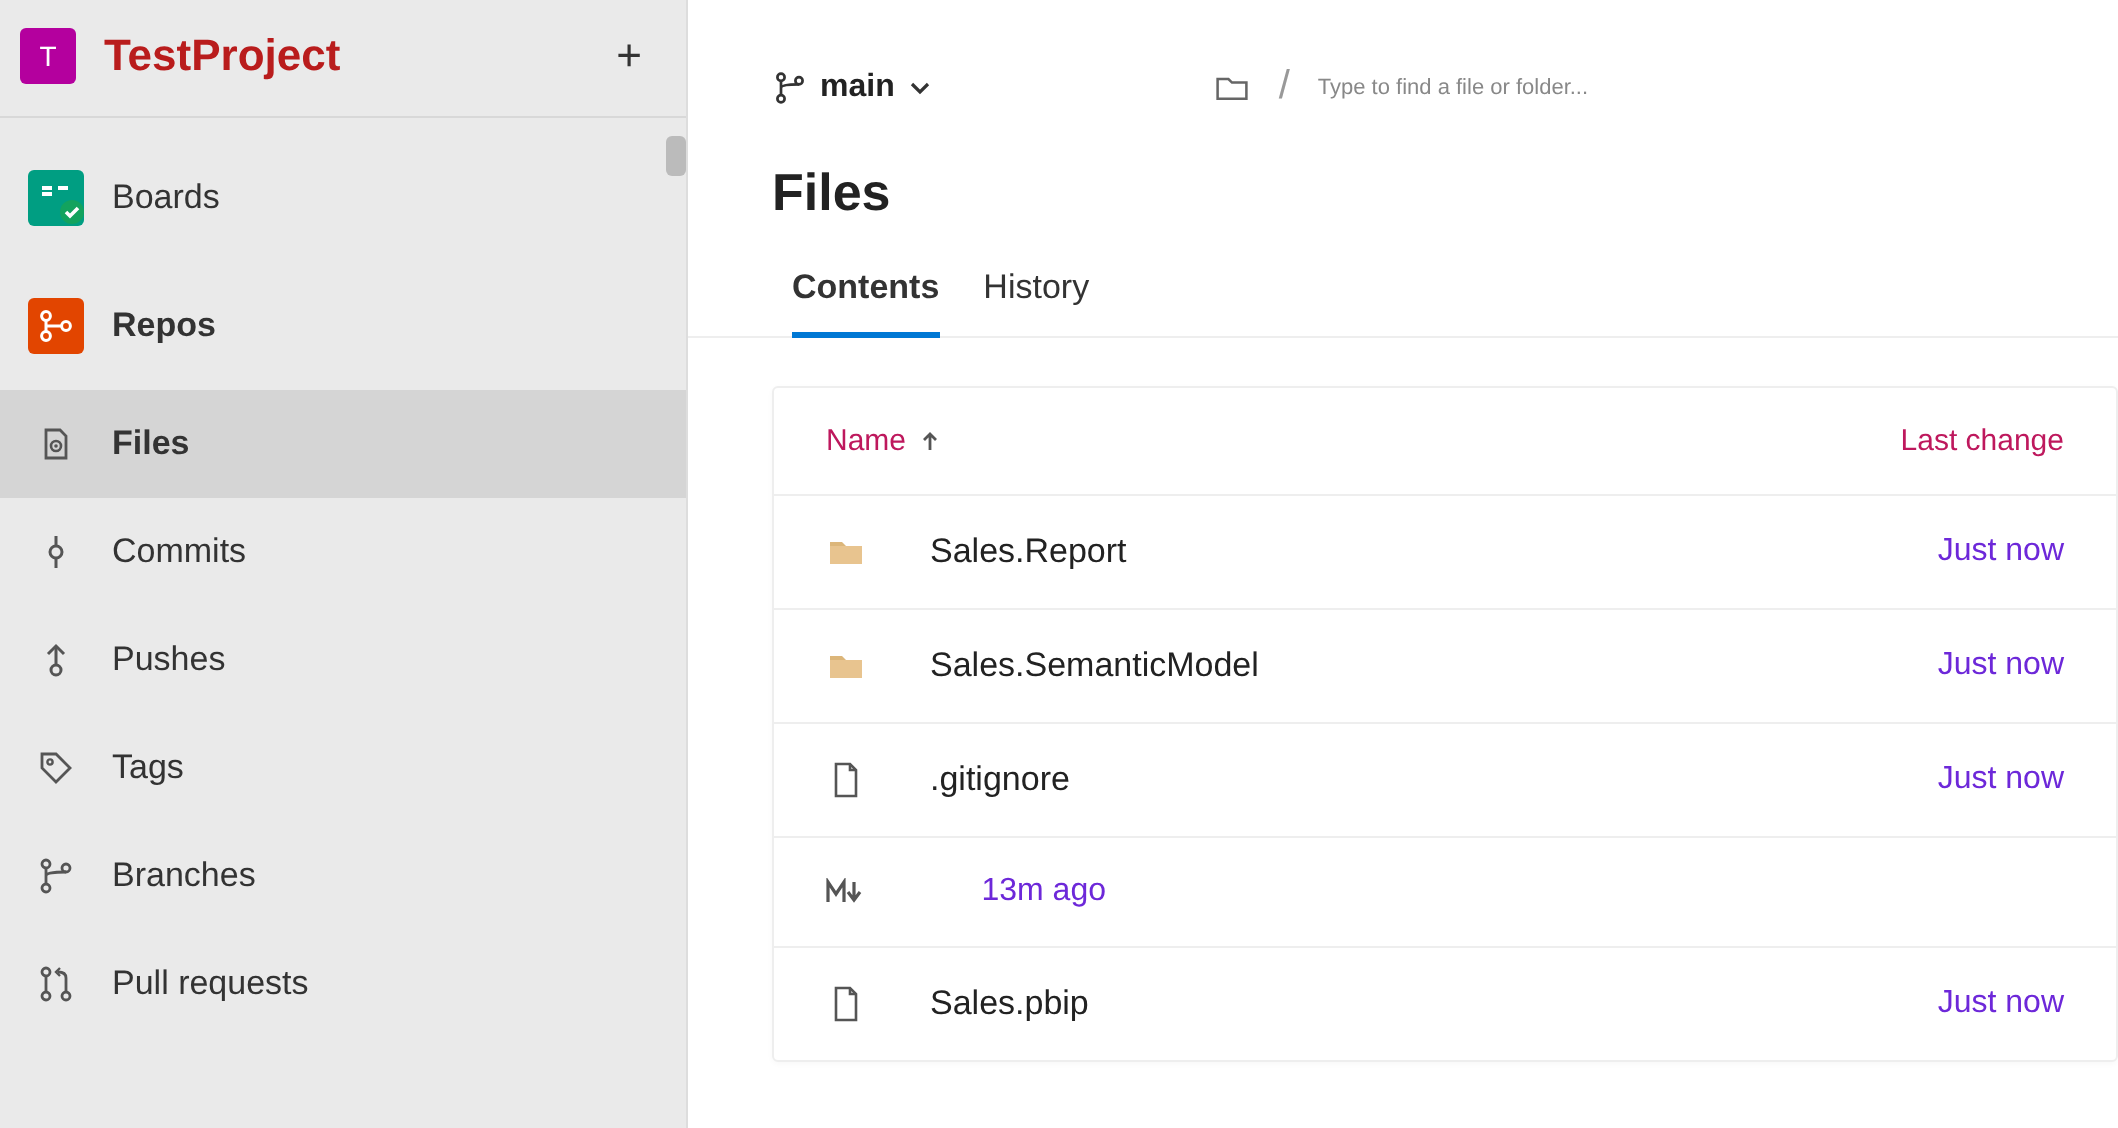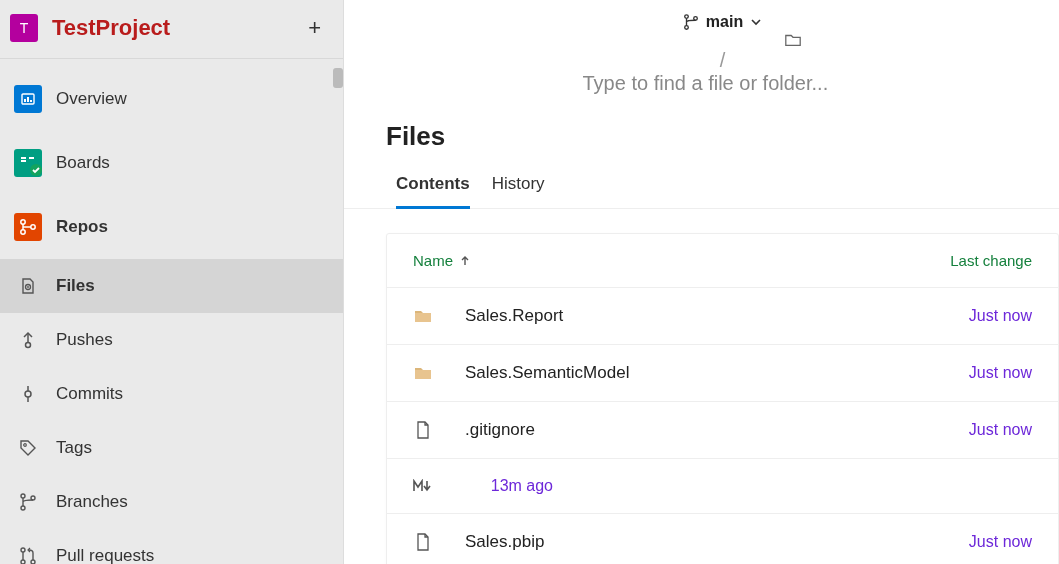--- a/index.html
+++ b/index.html
@@ -29,7 +29,7 @@
     
     .main { flex: 1; background: #fff; padding: 0; overflow: hidden; }
     
-    .branch-bar { display: flex; align-items: center; padding: 13px 0 14px 42px; color: #555; flex-direction: column; }
+    .branch-bar { display: flex; align-items: center; padding: 32px 0 14px 42px; color: #555; }
     .branch-select { display: flex; align-items: center; gap: 6px; cursor: pointer; }
     .branch-name { font-size: 16px; font-weight: 600; color: #222; }
     .divider-slash { margin: 0 14px; font-size: 20px; color: #999; }

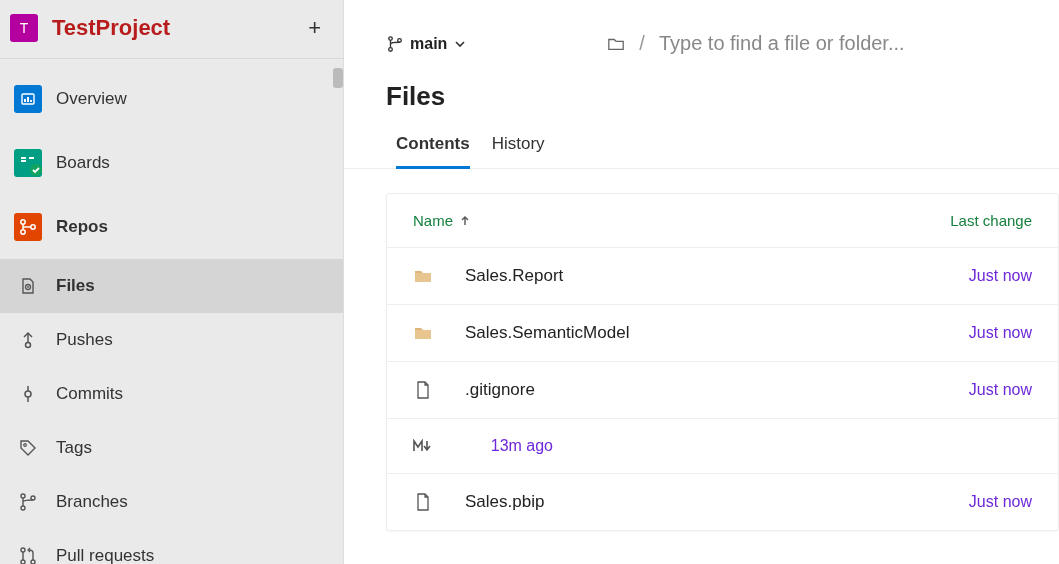--- a/index.html
+++ b/index.html
@@ -34,7 +34,7 @@
     .branch-name { font-size: 16px; font-weight: 600; color: #222; }
     .divider-slash { margin: 0 14px; font-size: 20px; color: #999; }
     .folder-icon-breadcrumb { margin-left: 140px; color: #666; }
-    .search-input { border: none; font-size: 20px; color: #c2410c; outline: none; width: 280px; background: transparent; }
+    .search-input { border: none; font-size: 11px; color: #c2410c; outline: none; width: 280px; background: transparent; }
     .search-input::placeholder { color: #888; }
     
     .page-title { font-size: 26px; font-weight: 600; padding: 12px 0 22px 42px; color: #222; }

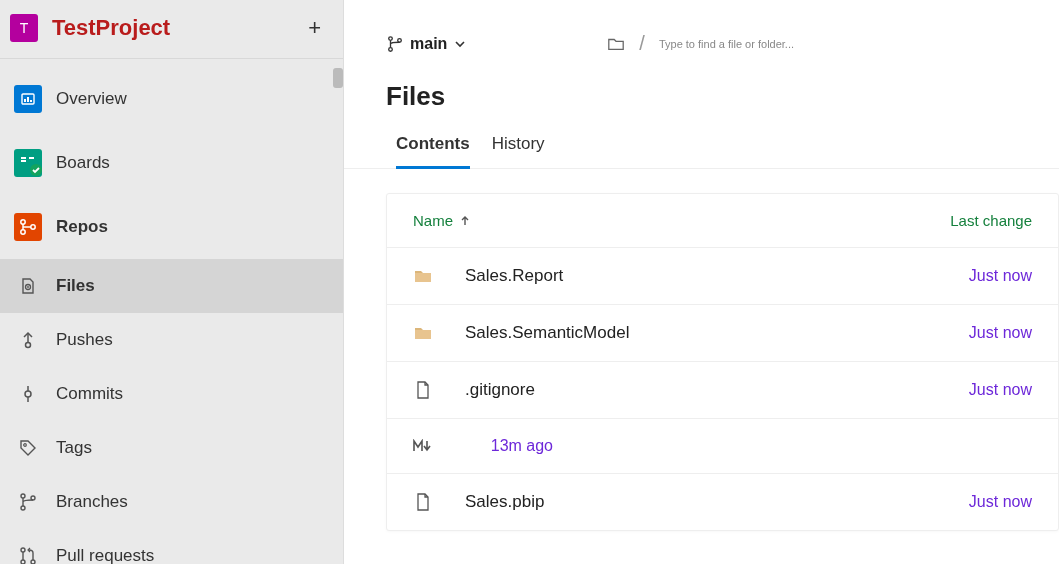--- a/index.html
+++ b/index.html
@@ -66,17 +66,6 @@
   <div class="scrollbar-hint"></div>
 
   <div class="nav-list">
-    <div class="nav-item">
-      <div class="nav-icon-box icon-overview">
-        <svg width="16" height="16" viewBox="0 0 16 16">
-            <rect x="2" y="3" width="12" height="10" fill="none" stroke="#fff" stroke-width="1.4" rx="1"></rect>
-            <rect x="4" y="8" width="2" height="3" fill="#fff"></rect>
-            <rect x="7" y="6" width="2" height="5" fill="#fff"></rect>
-            <rect x="10" y="9" width="2" height="2" fill="#fff"></rect>
-          </svg>
-      </div>
-      <span class="nav-label">Overview</span>
-    </div>
 
     <div class="nav-item">
       <div class="nav-icon-box icon-boards">

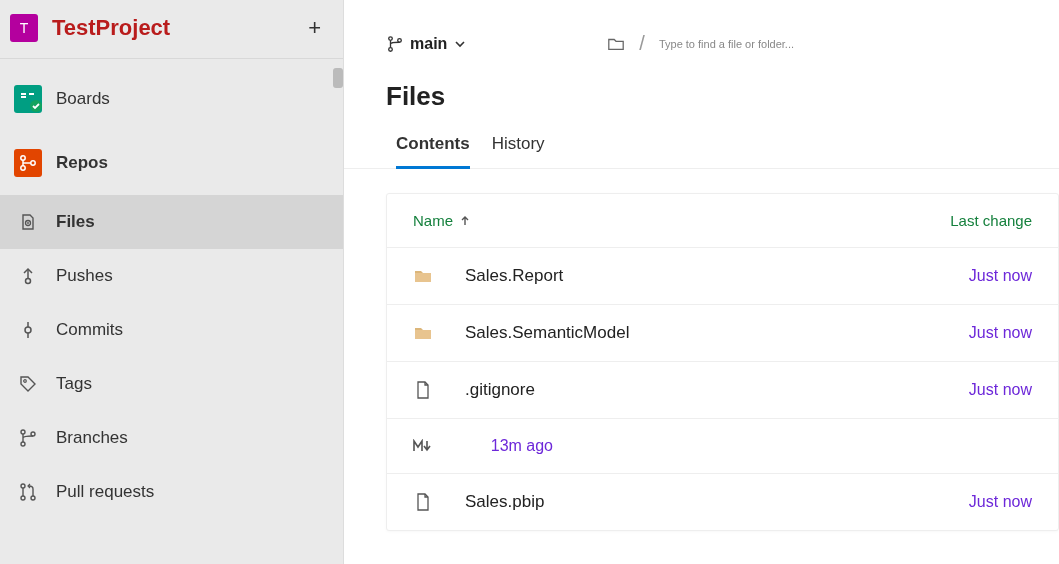--- a/index.html
+++ b/index.html
@@ -44,7 +44,7 @@
     .tab.active { font-weight: 600; border-bottom: 3px solid #0078d4; margin-bottom: -1px; }
     
     .file-panel { margin: 24px 0 0 42px; background: #fff; border: 1px solid #eee; border-radius: 3px; box-shadow: 0 1px 3px rgba(0,0,0,0.03); }
-    .file-header { display: flex; padding: 18px 26px; color: #15803d; font-size: 15px; gap: 36px; }
+    .file-header { display: flex; padding: 18px 26px; color: #be185d; font-size: 15px; gap: 36px; }
     .col-name { flex: 1; display: flex; align-items: center; gap: 6px; }
     .col-change { text-align: right; width: 120px; }
     .file-row { display: flex; align-items: center; padding: 18px 26px; border-top: 1px solid #eee; cursor: pointer; }

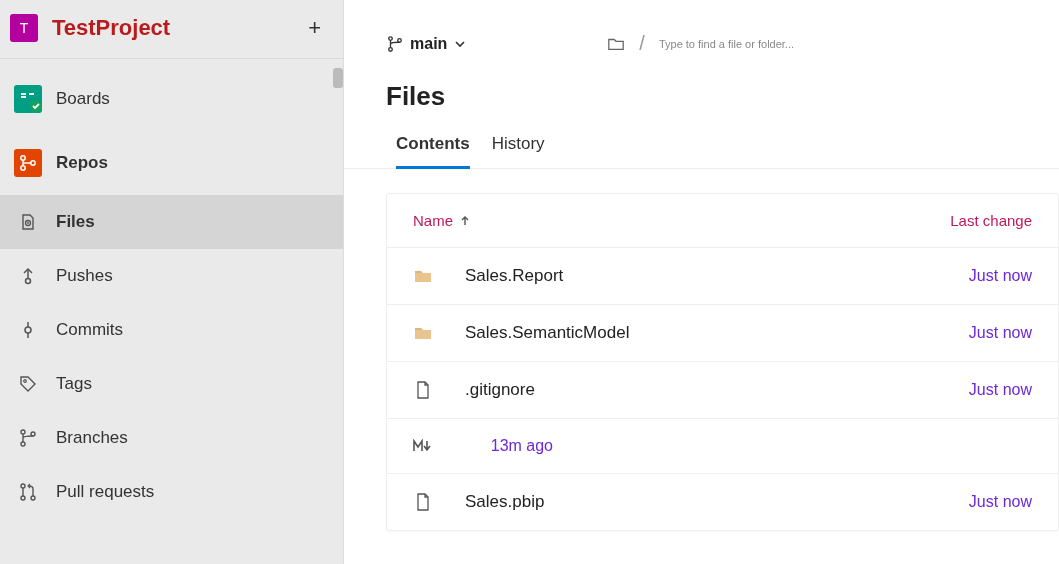--- a/index.html
+++ b/index.html
@@ -107,23 +107,23 @@
     <div class="nav-item sub">
       <div class="nav-icon-sub">
         <svg width="20" height="20" viewBox="0 0 20 20">
+            <circle cx="10" cy="10" r="3" fill="none" stroke="#555" stroke-width="1.5"></circle>
+            <line x1="10" y1="2" x2="10" y2="7" stroke="#555" stroke-width="1.5"></line>
+            <line x1="10" y1="13" x2="10" y2="18" stroke="#555" stroke-width="1.5"></line>
+          </svg>
+      </div>
+      <span class="nav-label">Commits</span>
+    </div>
+
+    <div class="nav-item sub">
+      <div class="nav-icon-sub">
+        <svg width="20" height="20" viewBox="0 0 20 20">
             <circle cx="10" cy="15" r="2.5" fill="none" stroke="#555" stroke-width="1.5"></circle>
             <line x1="10" y1="12" x2="10" y2="4" stroke="#555" stroke-width="1.5"></line>
             <path d="M6 7 L10 3 L14 7" fill="none" stroke="#555" stroke-width="1.5"></path>
           </svg>
       </div>
       <span class="nav-label">Pushes</span>
-    </div>
-
-    <div class="nav-item sub">
-      <div class="nav-icon-sub">
-        <svg width="20" height="20" viewBox="0 0 20 20">
-            <circle cx="10" cy="10" r="3" fill="none" stroke="#555" stroke-width="1.5"></circle>
-            <line x1="10" y1="2" x2="10" y2="7" stroke="#555" stroke-width="1.5"></line>
-            <line x1="10" y1="13" x2="10" y2="18" stroke="#555" stroke-width="1.5"></line>
-          </svg>
-      </div>
-      <span class="nav-label">Commits</span>
     </div>
 
     <div class="nav-item sub">

